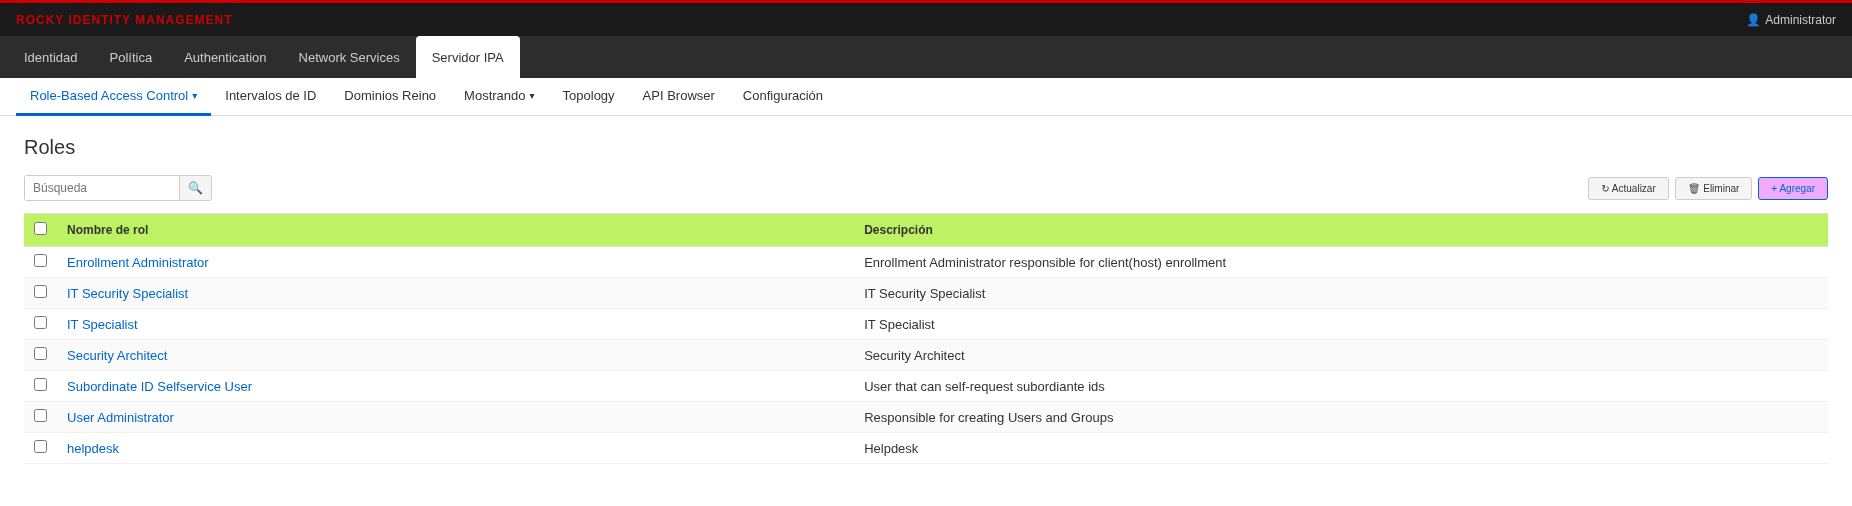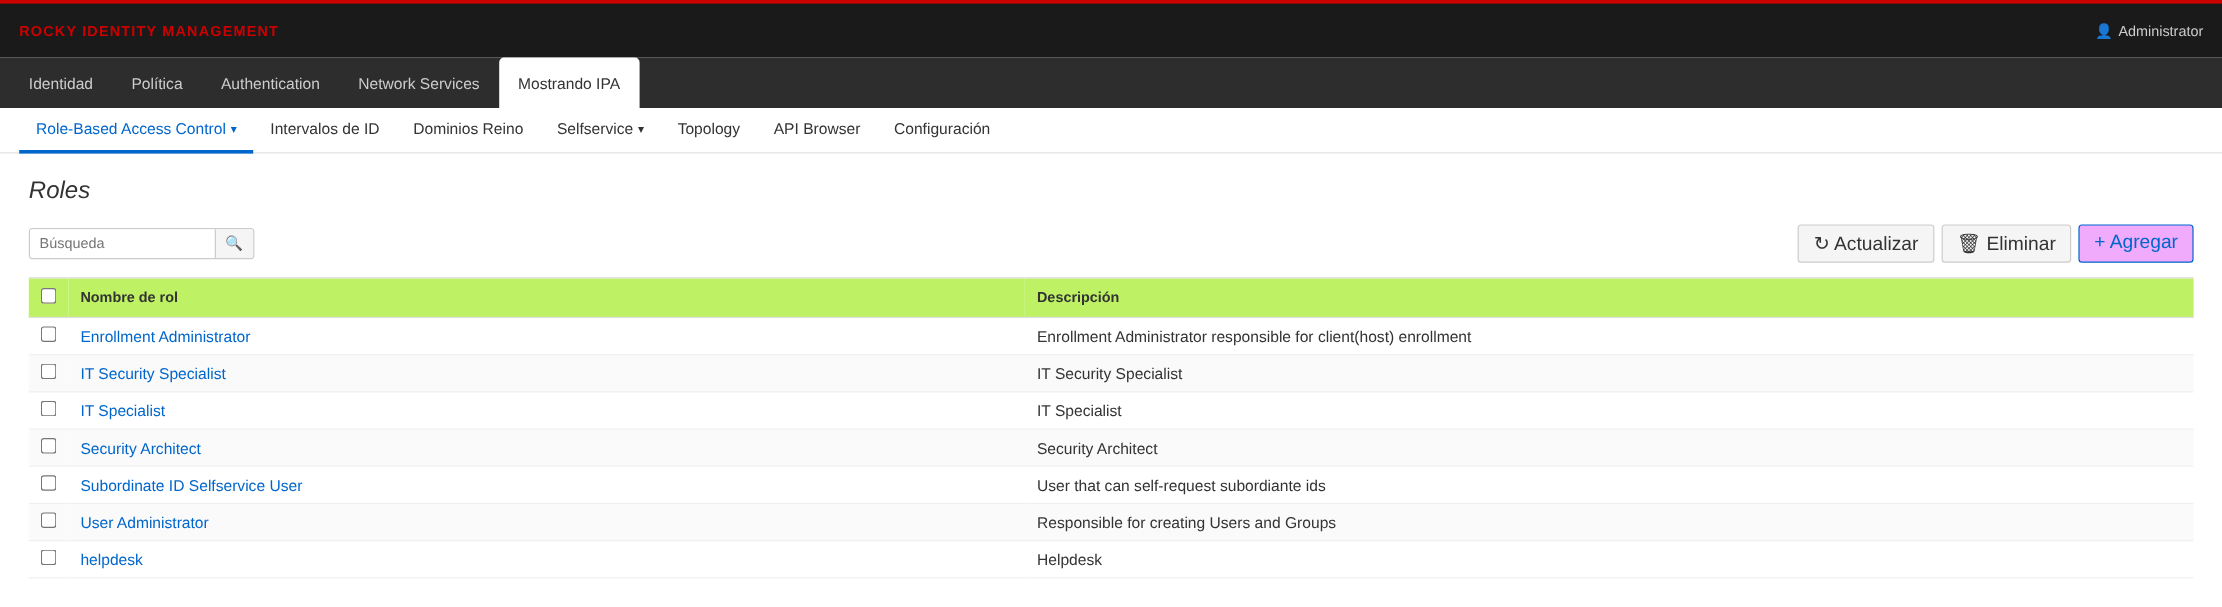--- a/index.html
+++ b/index.html
@@ -13,7 +13,7 @@
       align-items: center;
       justify-content: space-between;
       padding: 0 16px;
-      height: 48px;
+      height: 36px;
     }
     .top-bar-brand {
       color: #fff;

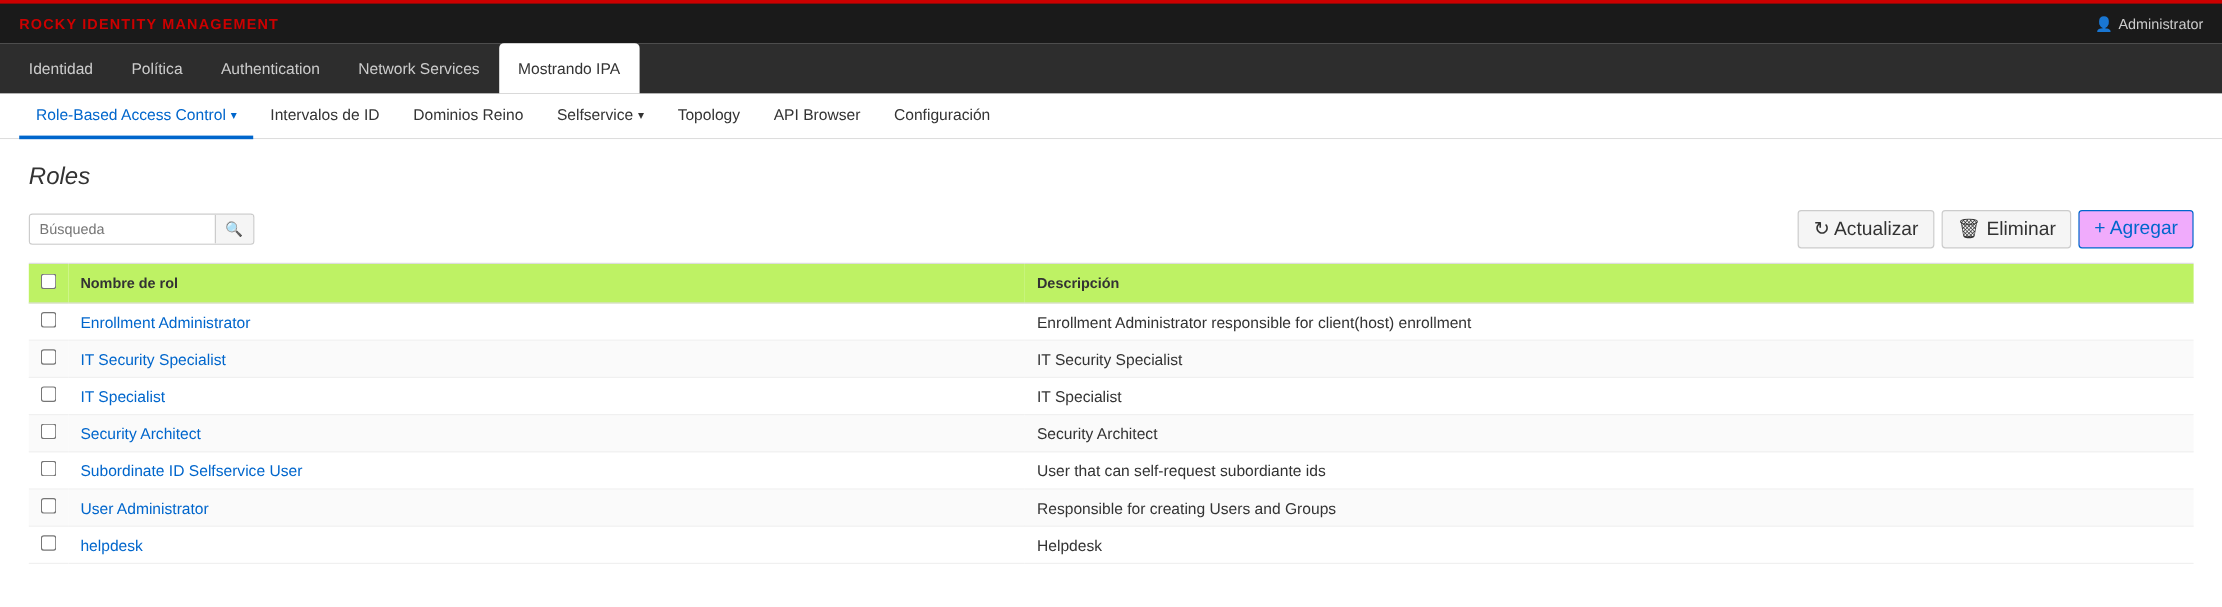--- a/index.html
+++ b/index.html
@@ -218,7 +218,7 @@
   <a class="nav-item">Política</a>
   <a class="nav-item">Authentication</a>
   <a class="nav-item">Network Services</a>
-  <a class="nav-item active">Mostrando IPA</a>
+  <a class="nav-item active">Servidor IPA</a>
 </div>
 
 <div class="sub-nav">

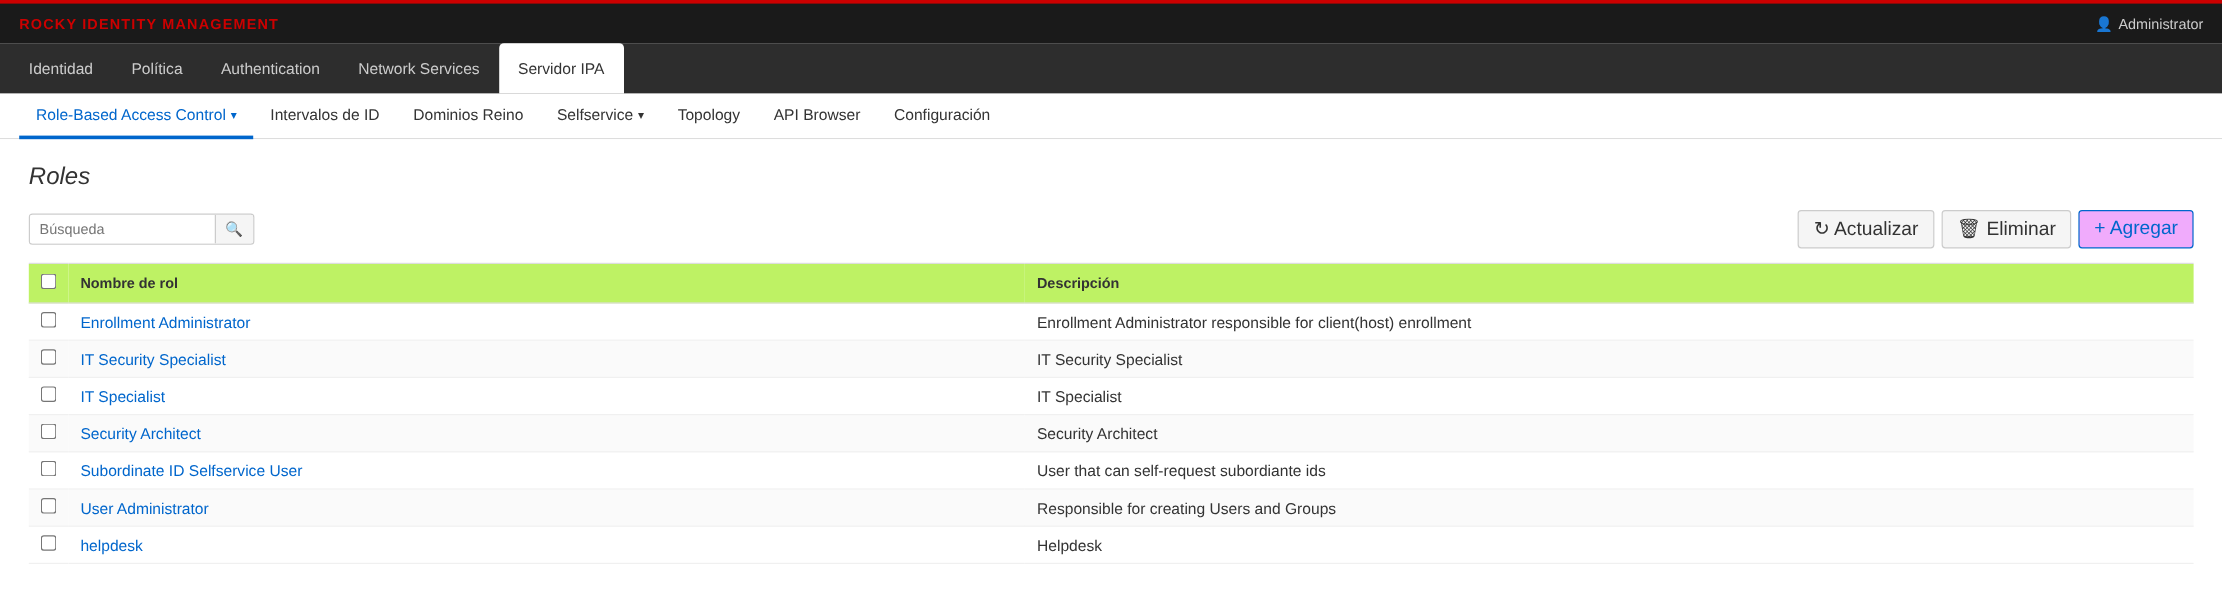--- a/index.html
+++ b/index.html
@@ -229,7 +229,7 @@
   <a class="sub-nav-item">Intervalos de ID</a>
   <a class="sub-nav-item">Dominios Reino</a>
   <a class="sub-nav-item">
-    <span>Selfservice</span>
+    <span>Mostrando</span>
     <span class="chevron">▾</span>
   </a>
   <a class="sub-nav-item">Topology</a>

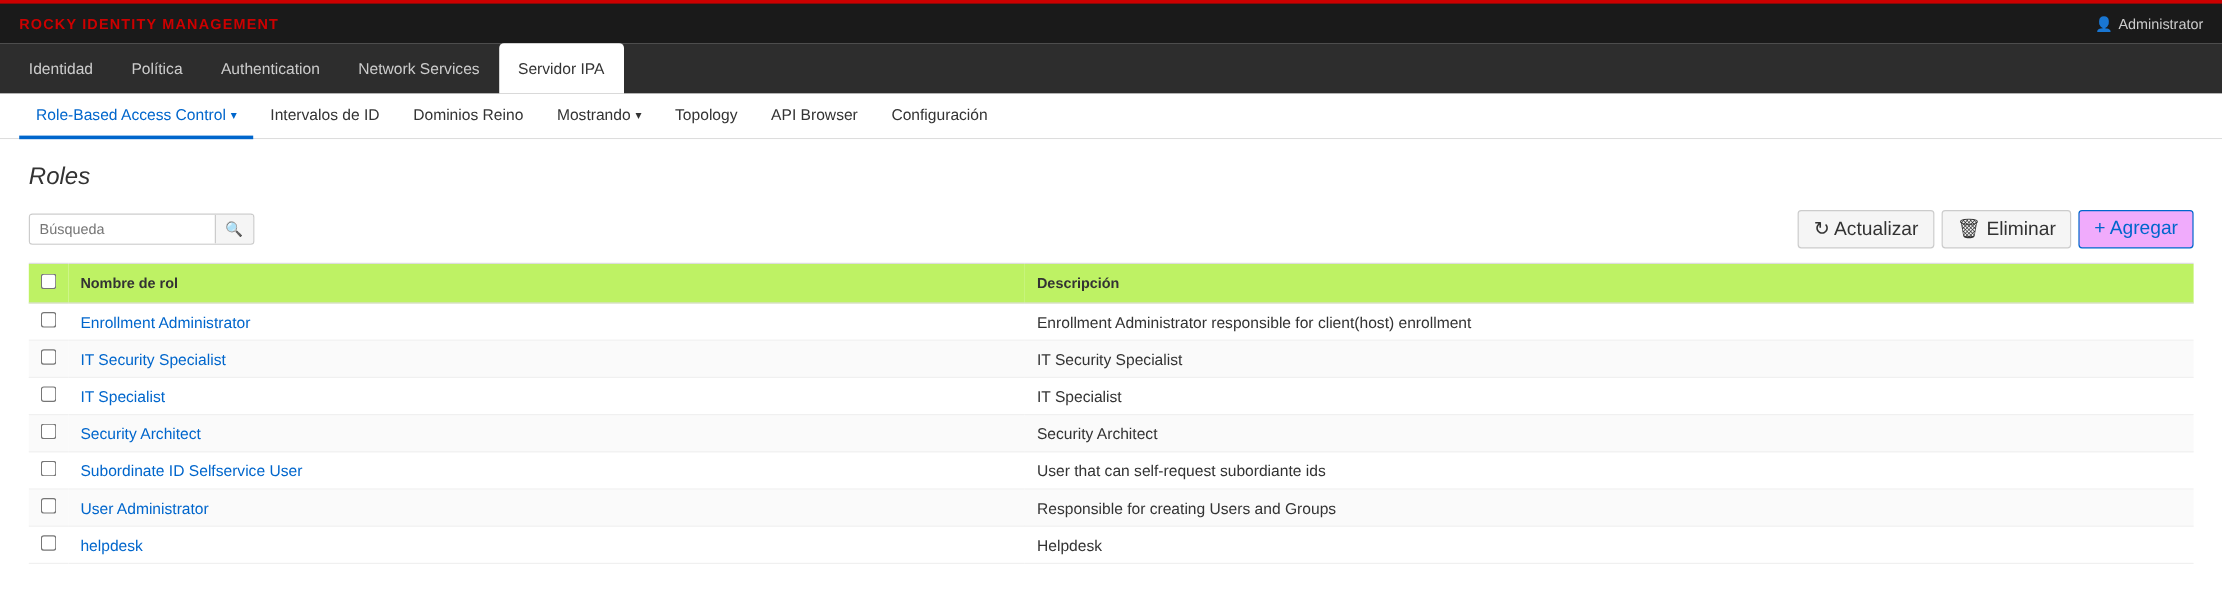--- a/index.html
+++ b/index.html
@@ -95,7 +95,6 @@
       font-weight: 400;
       color: #333;
       margin-bottom: 16px;
-      font-style: italic;
     }
 
     

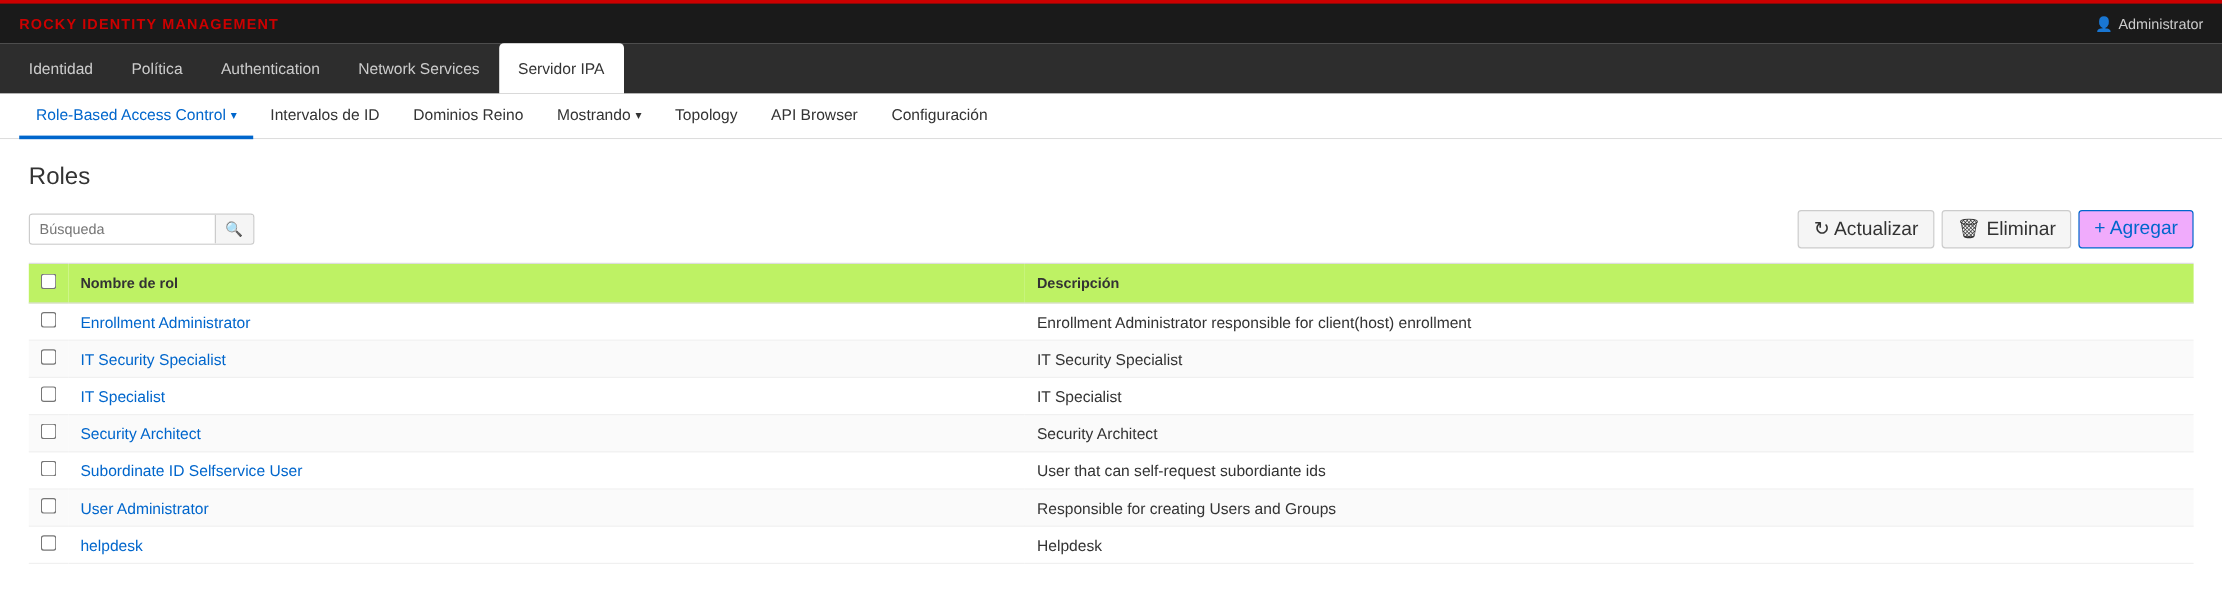--- a/index.html
+++ b/index.html
@@ -137,7 +137,7 @@
     }
     .btn {
       padding: 5px 12px;
-      font-size: 16px;
+      font-size: 10px;
       border: 1px solid #ccc;
       background: #f5f5f5;
       cursor: pointer;

